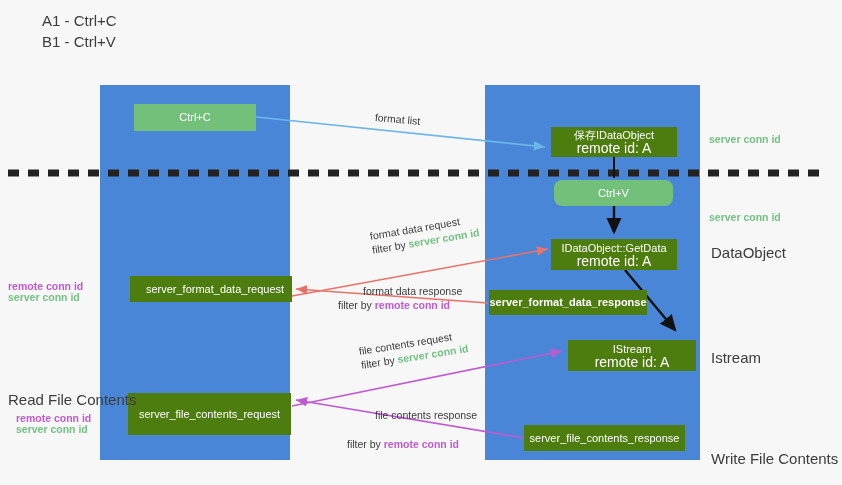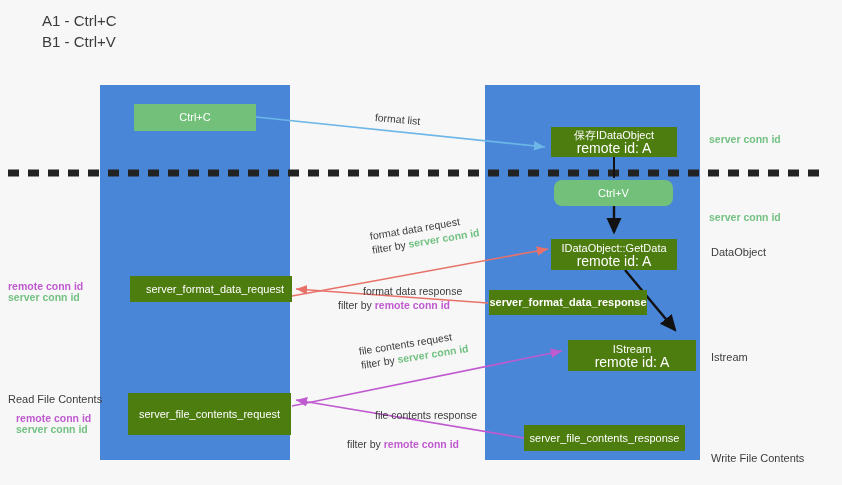--- a/index.html
+++ b/index.html
@@ -83,7 +83,7 @@
   }
   .side-label {
     position: absolute;
-    font-size: 11px;
+    font-size: 15px;
     line-height: 15px;
     color: #3c3c3c;
     white-space: nowrap;

